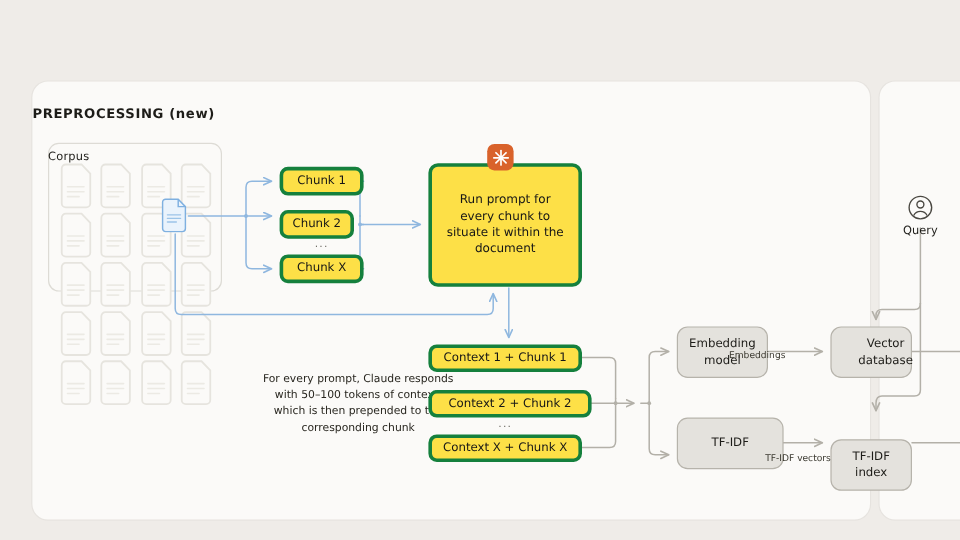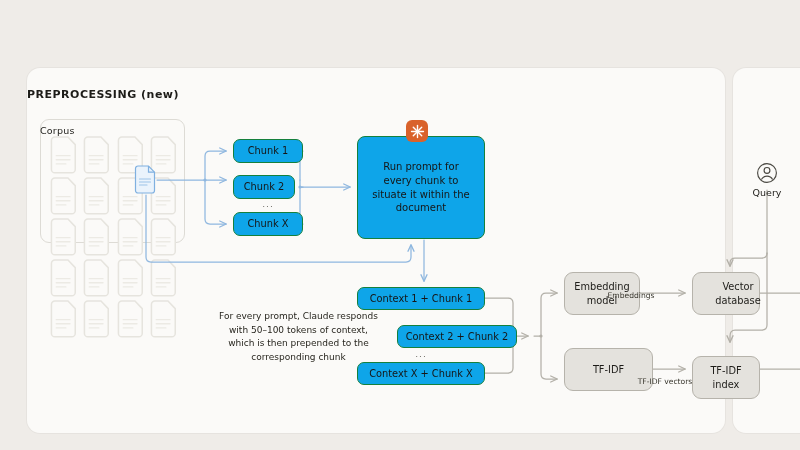--- a/index.html
+++ b/index.html
@@ -75,8 +75,8 @@
     padding: 2px 4px;
   }
   .box.blue {
-    background: #0ea5e9;
-    border: 1px solid #15803d;
+    background: #fde047;
+    border: 3px solid #15803d;
     color: #161616;
   }
   .box.gray {

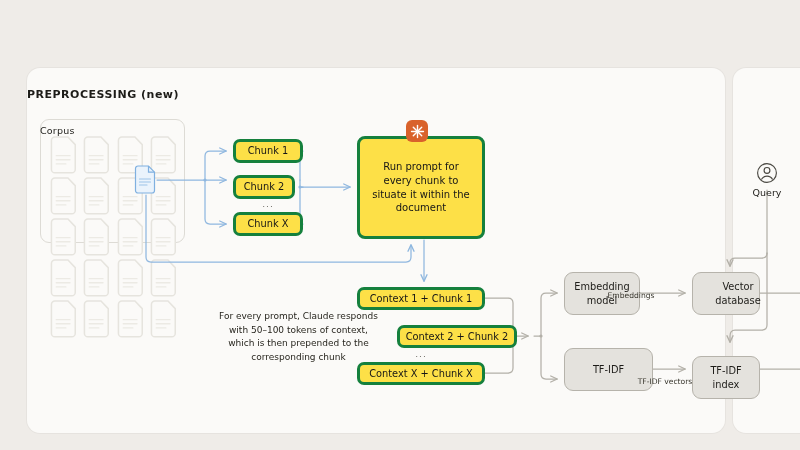--- a/index.html
+++ b/index.html
@@ -114,7 +114,7 @@
   #claude-badge svg { width: 15px; height: 15px; display: block; }
 
   #ctx1 { left: 357px; top: 287px; width: 128px; height: 23px; }
-  #ctx2 { left: 357px; top: 325px; width: 120px; height: 23px; margin-left: 40px; }
+  #ctx2 { left: 357px; top: 325px; width: 136px; height: 23px; }
   #ctxx { left: 357px; top: 362px; width: 128px; height: 23px; }
   #ctx-ellipsis { left: 357px; top: 349px; width: 128px; }
 

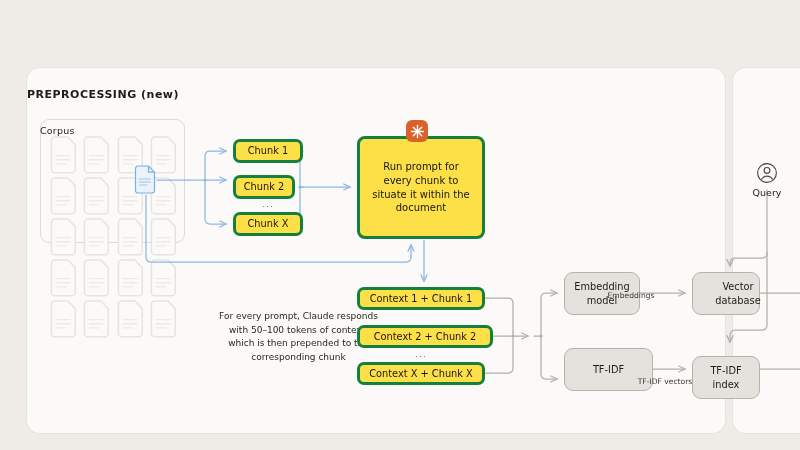--- a/index.html
+++ b/index.html
@@ -121,7 +121,7 @@
   #embed    { left: 564px; top: 272px; width: 76px; height: 43px; }
   #vectordb { left: 692px; top: 272px; width: 68px; height: 43px; padding-left: 28px; }
   #tfidf    { left: 564px; top: 348px; width: 89px; height: 43px; }
-  #tfidfidx { left: 692px; top: 356px; width: 68px; height: 43px; }
+  #tfidfidx { left: 692px; top: 366px; width: 68px; height: 43px; }
 
   
   .edge-label {

